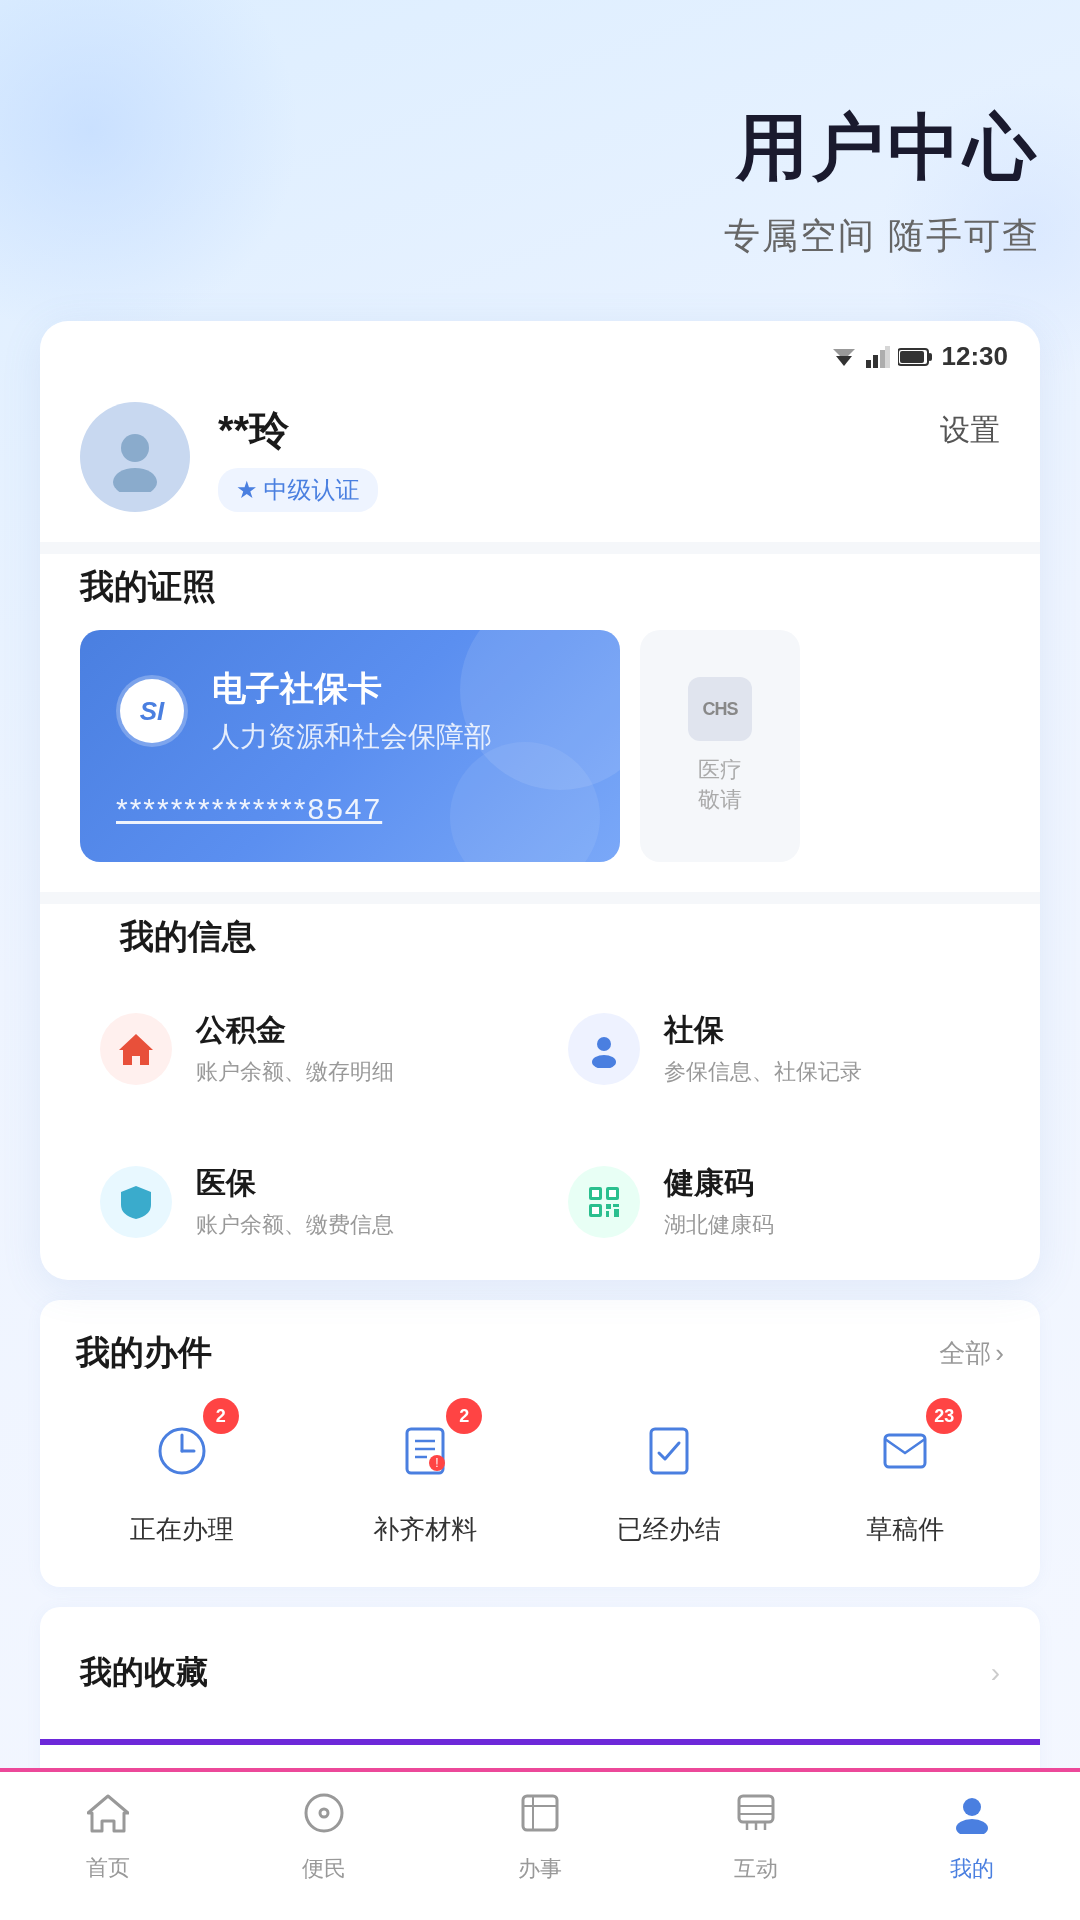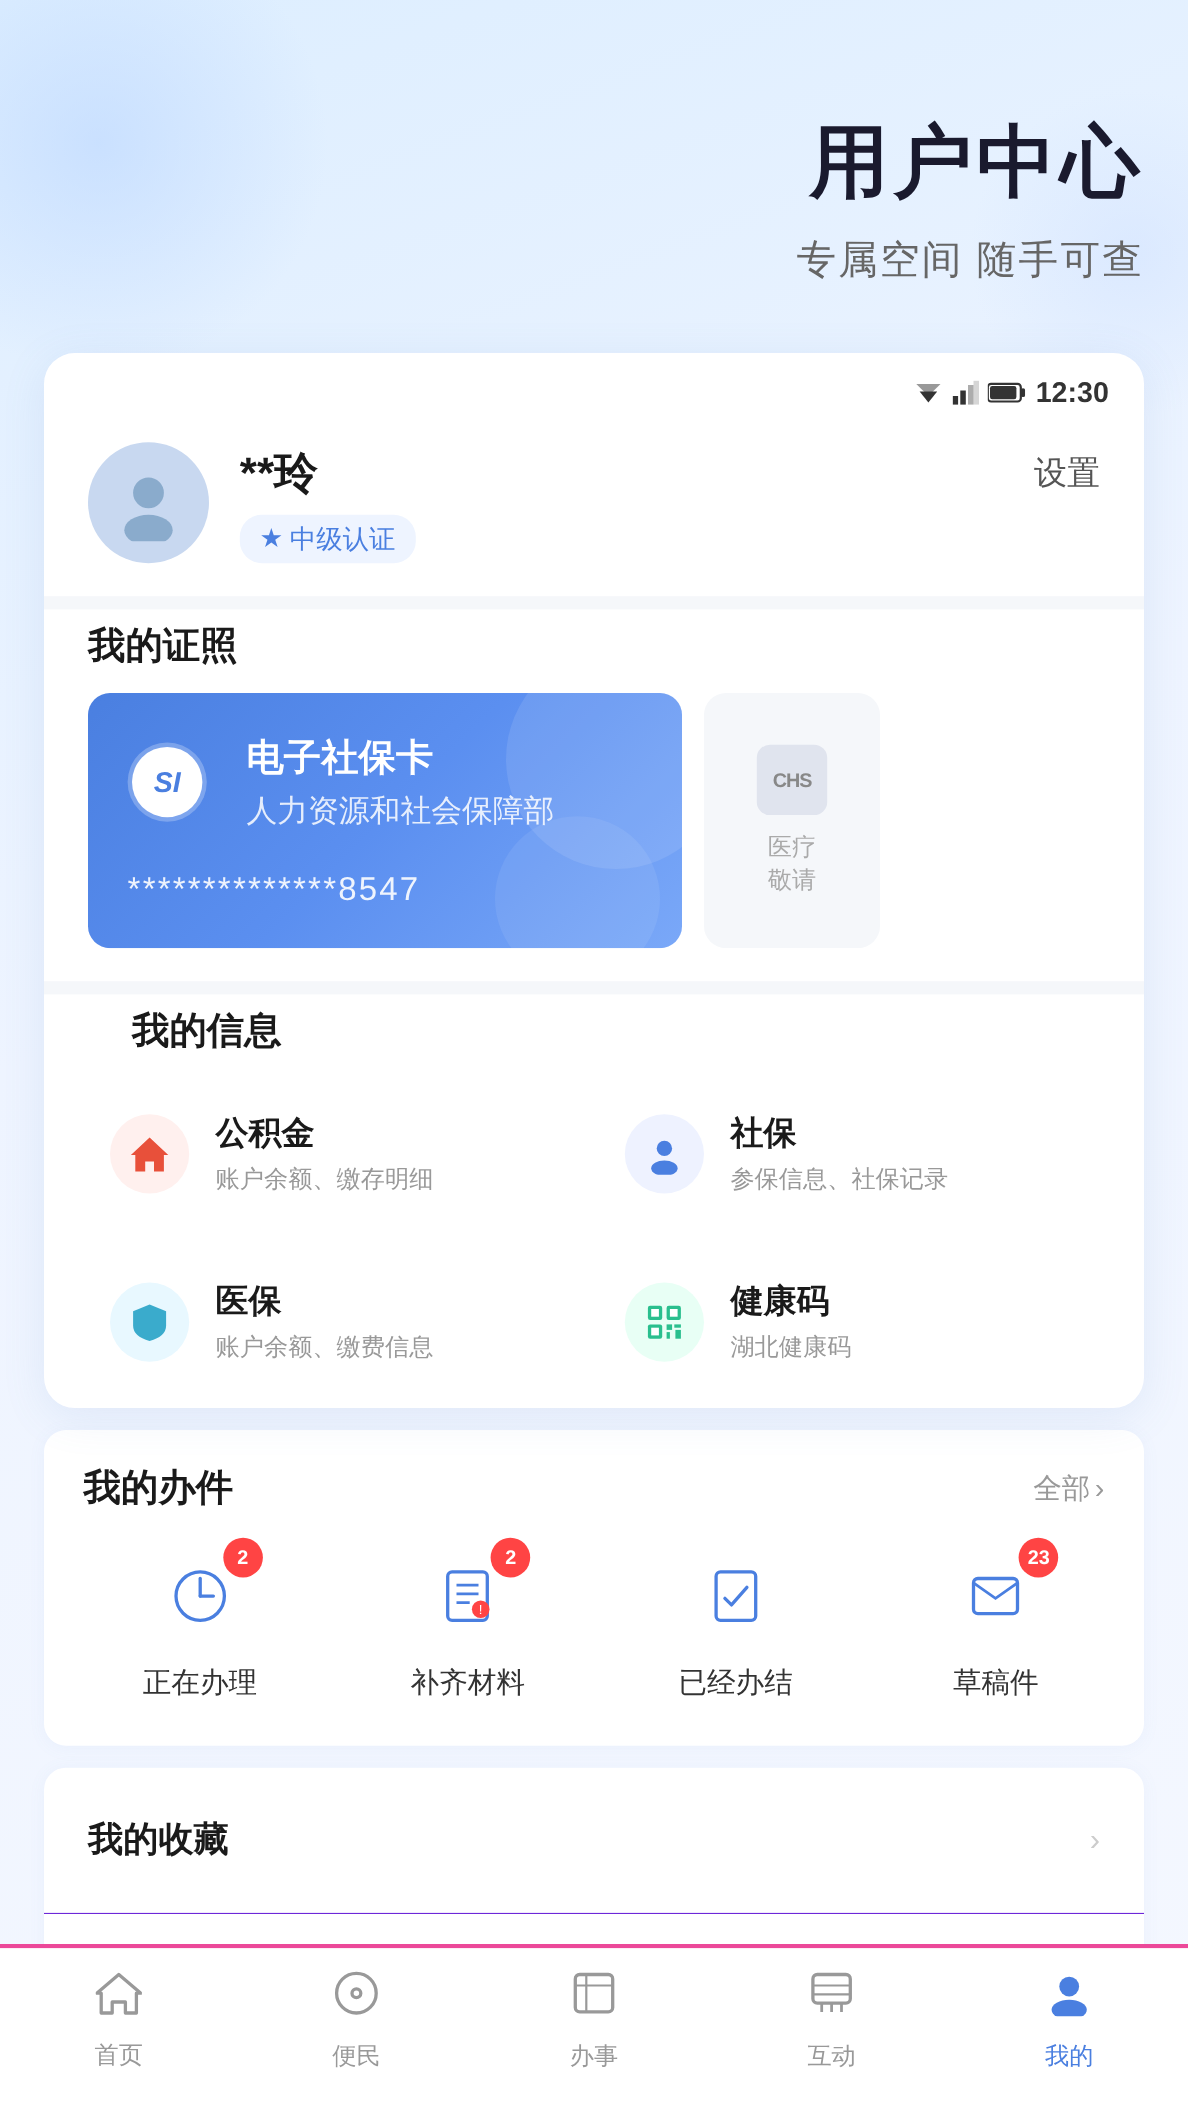--- a/index.html
+++ b/index.html
@@ -197,7 +197,7 @@
     .cert-header {
       display: flex;
       align-items: center;
-      gap: 36px;
+      gap: 24px;
     }
     .cert-logo {
       width: 72px;

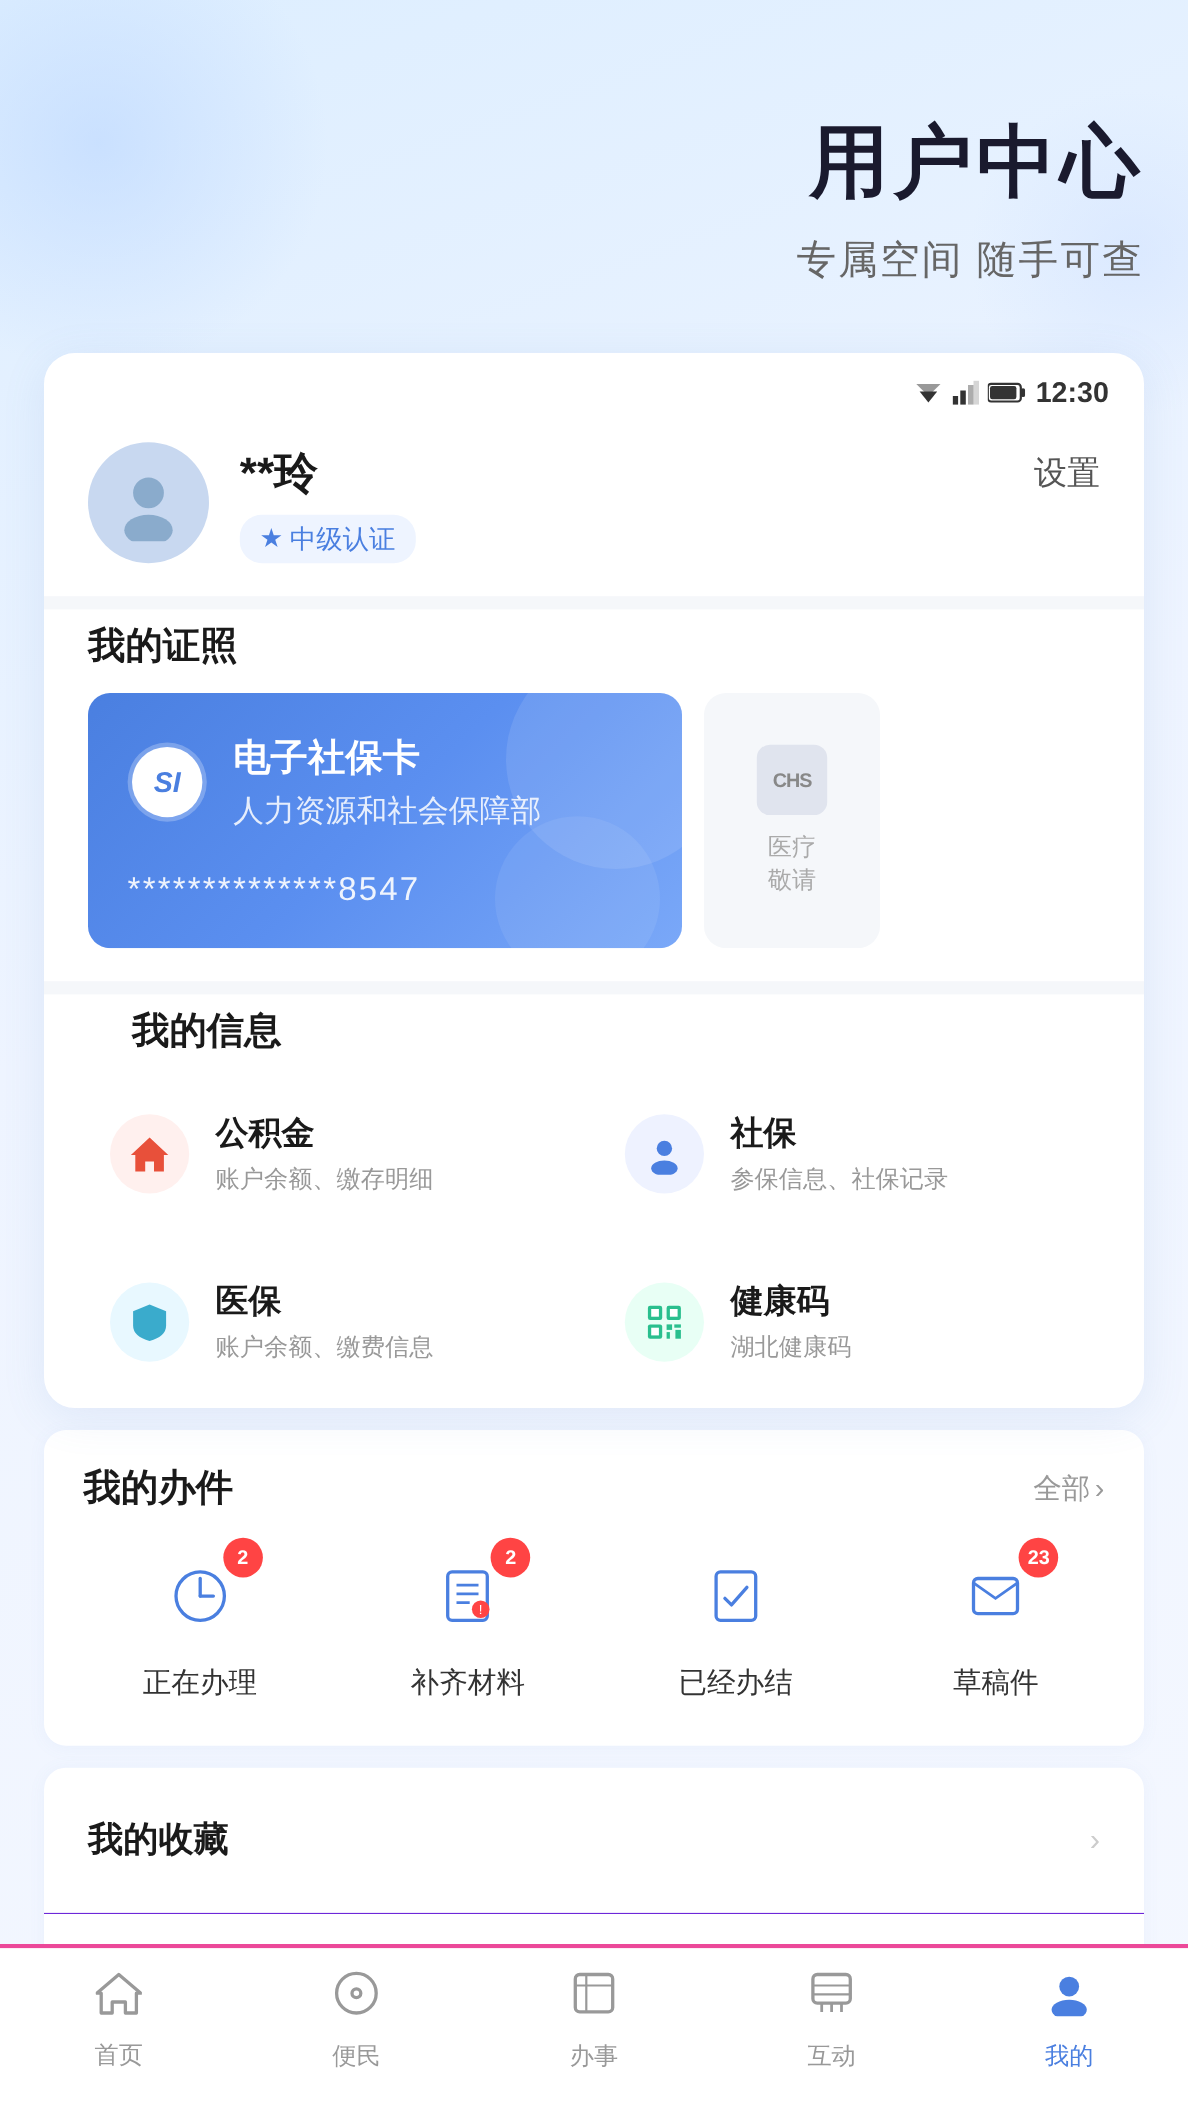--- a/index.html
+++ b/index.html
@@ -227,6 +227,7 @@
       margin-top: 36px;
       letter-spacing: 2px;
       opacity: 0.9;
+      text-decoration: underline;
     }
 
     .cert-card-gray {

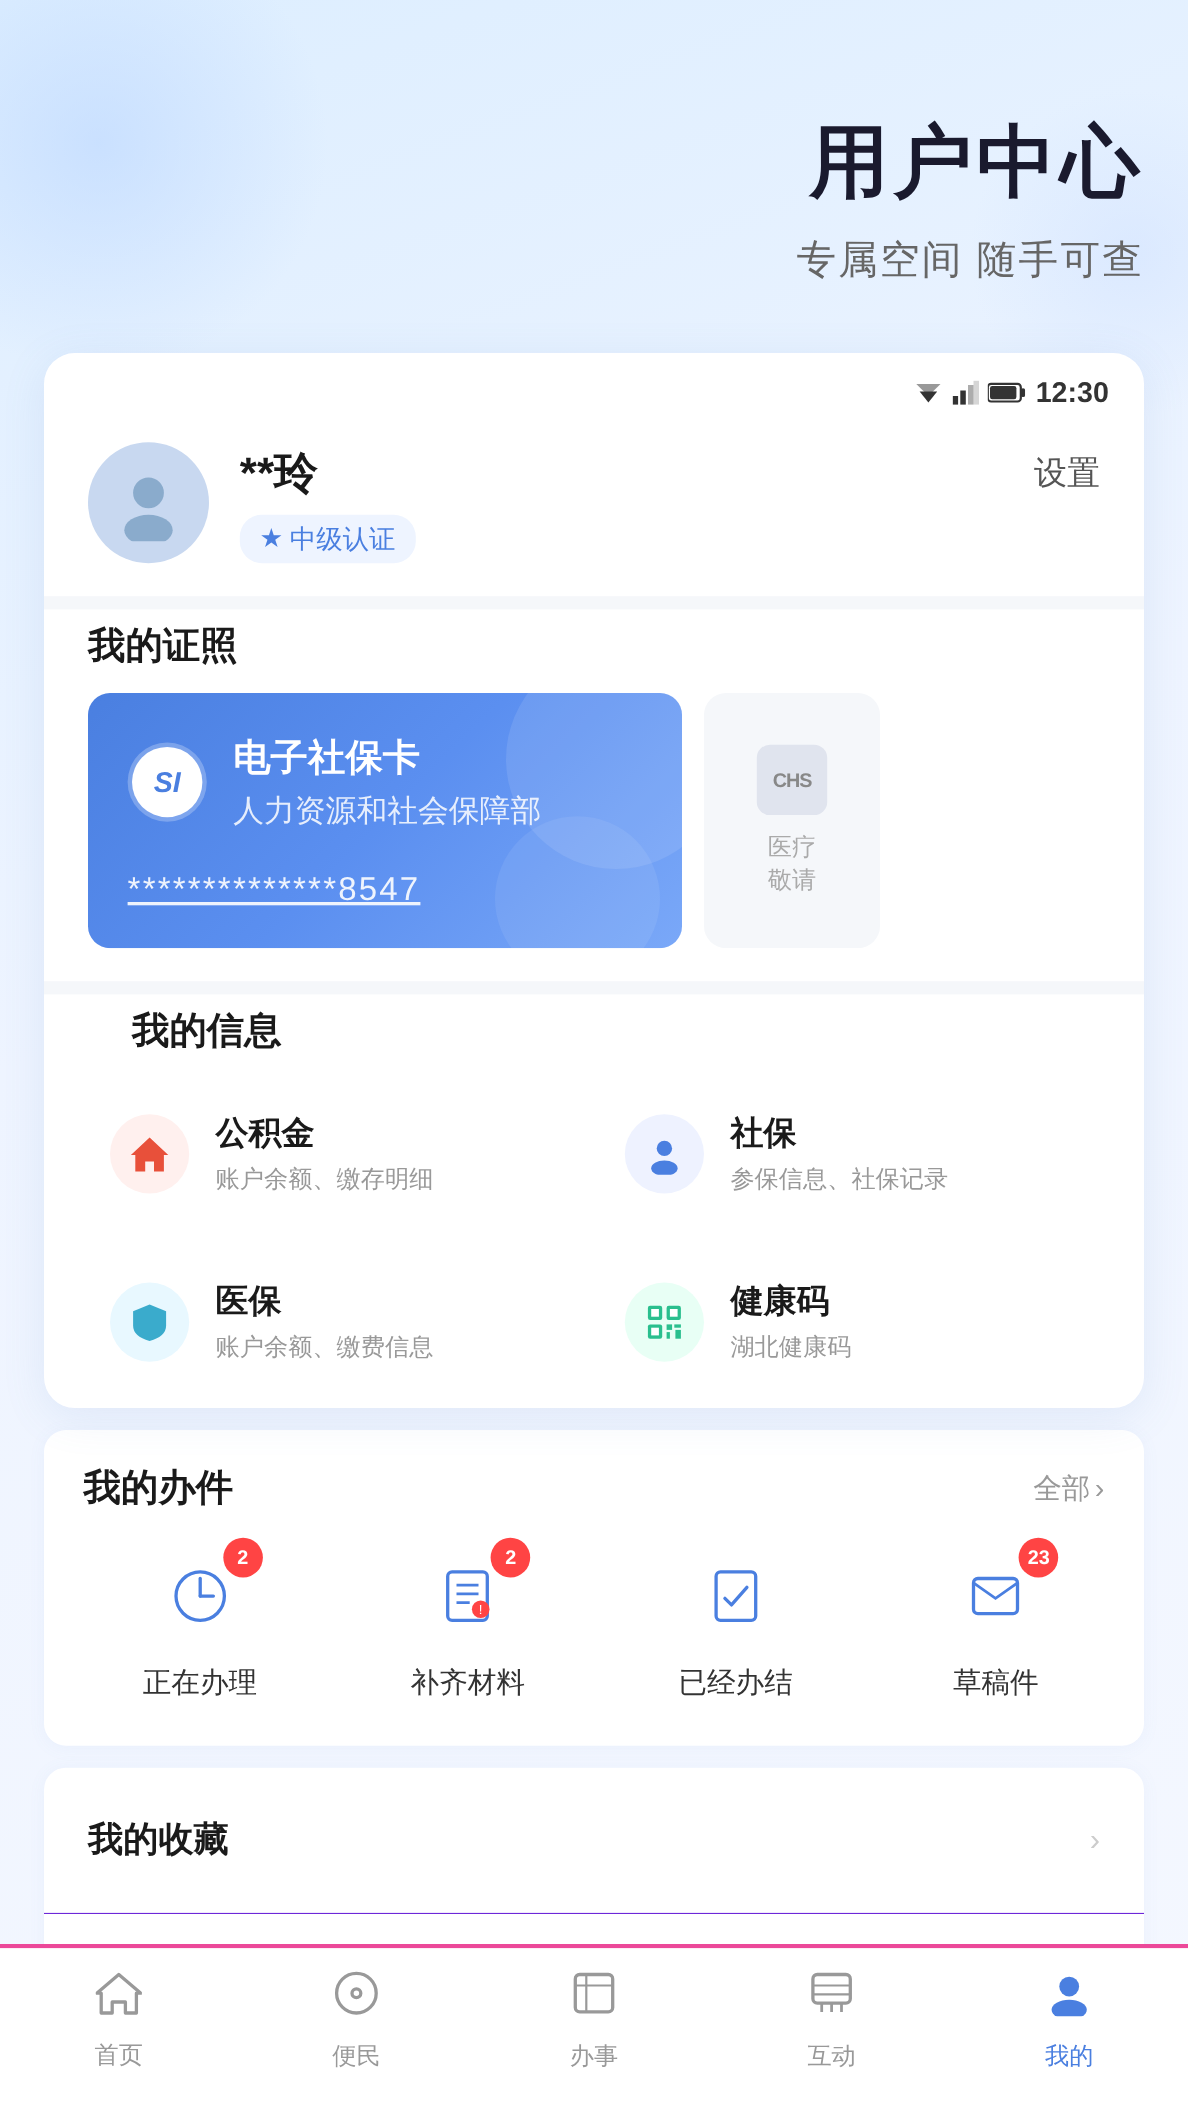--- a/index.html
+++ b/index.html
@@ -393,7 +393,7 @@
       justify-content: space-between;
       align-items: center;
       padding: 44px 40px;
-      border-bottom: 1px solid #6d28d9;
+      border-bottom: 6px solid #6d28d9;
       cursor: pointer;
     }
     .list-item:last-child { border-bottom: none; }

